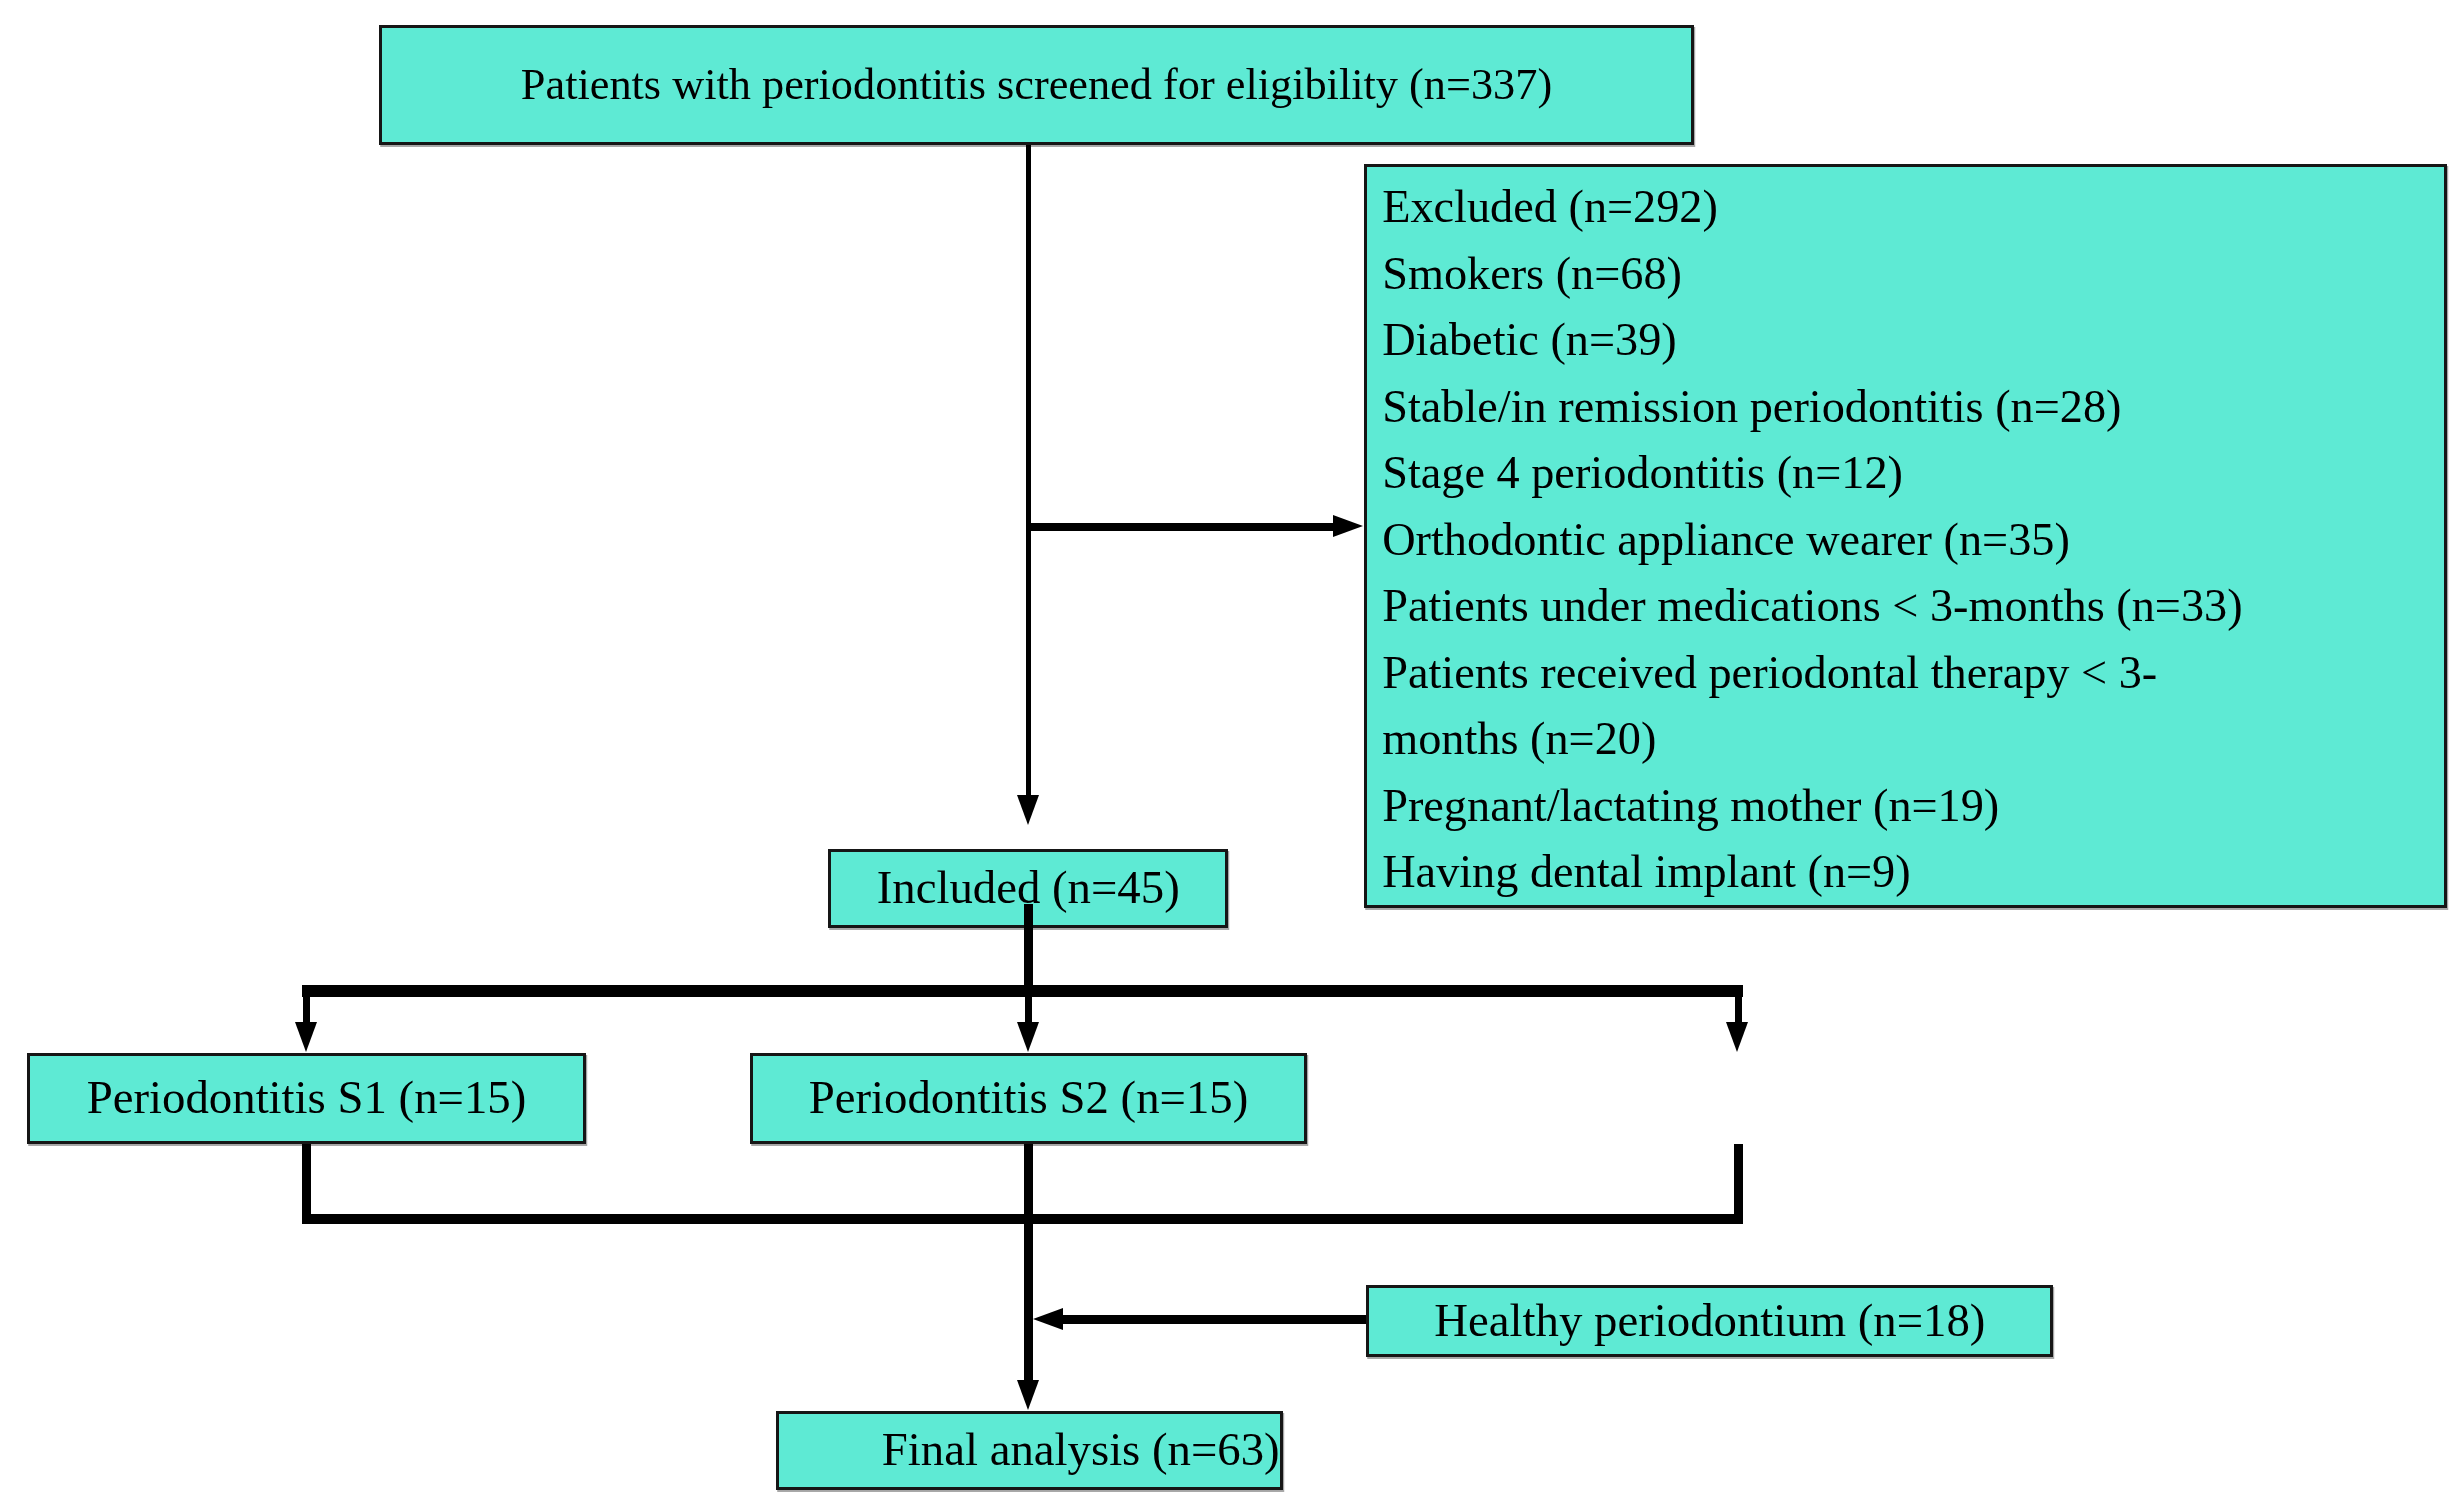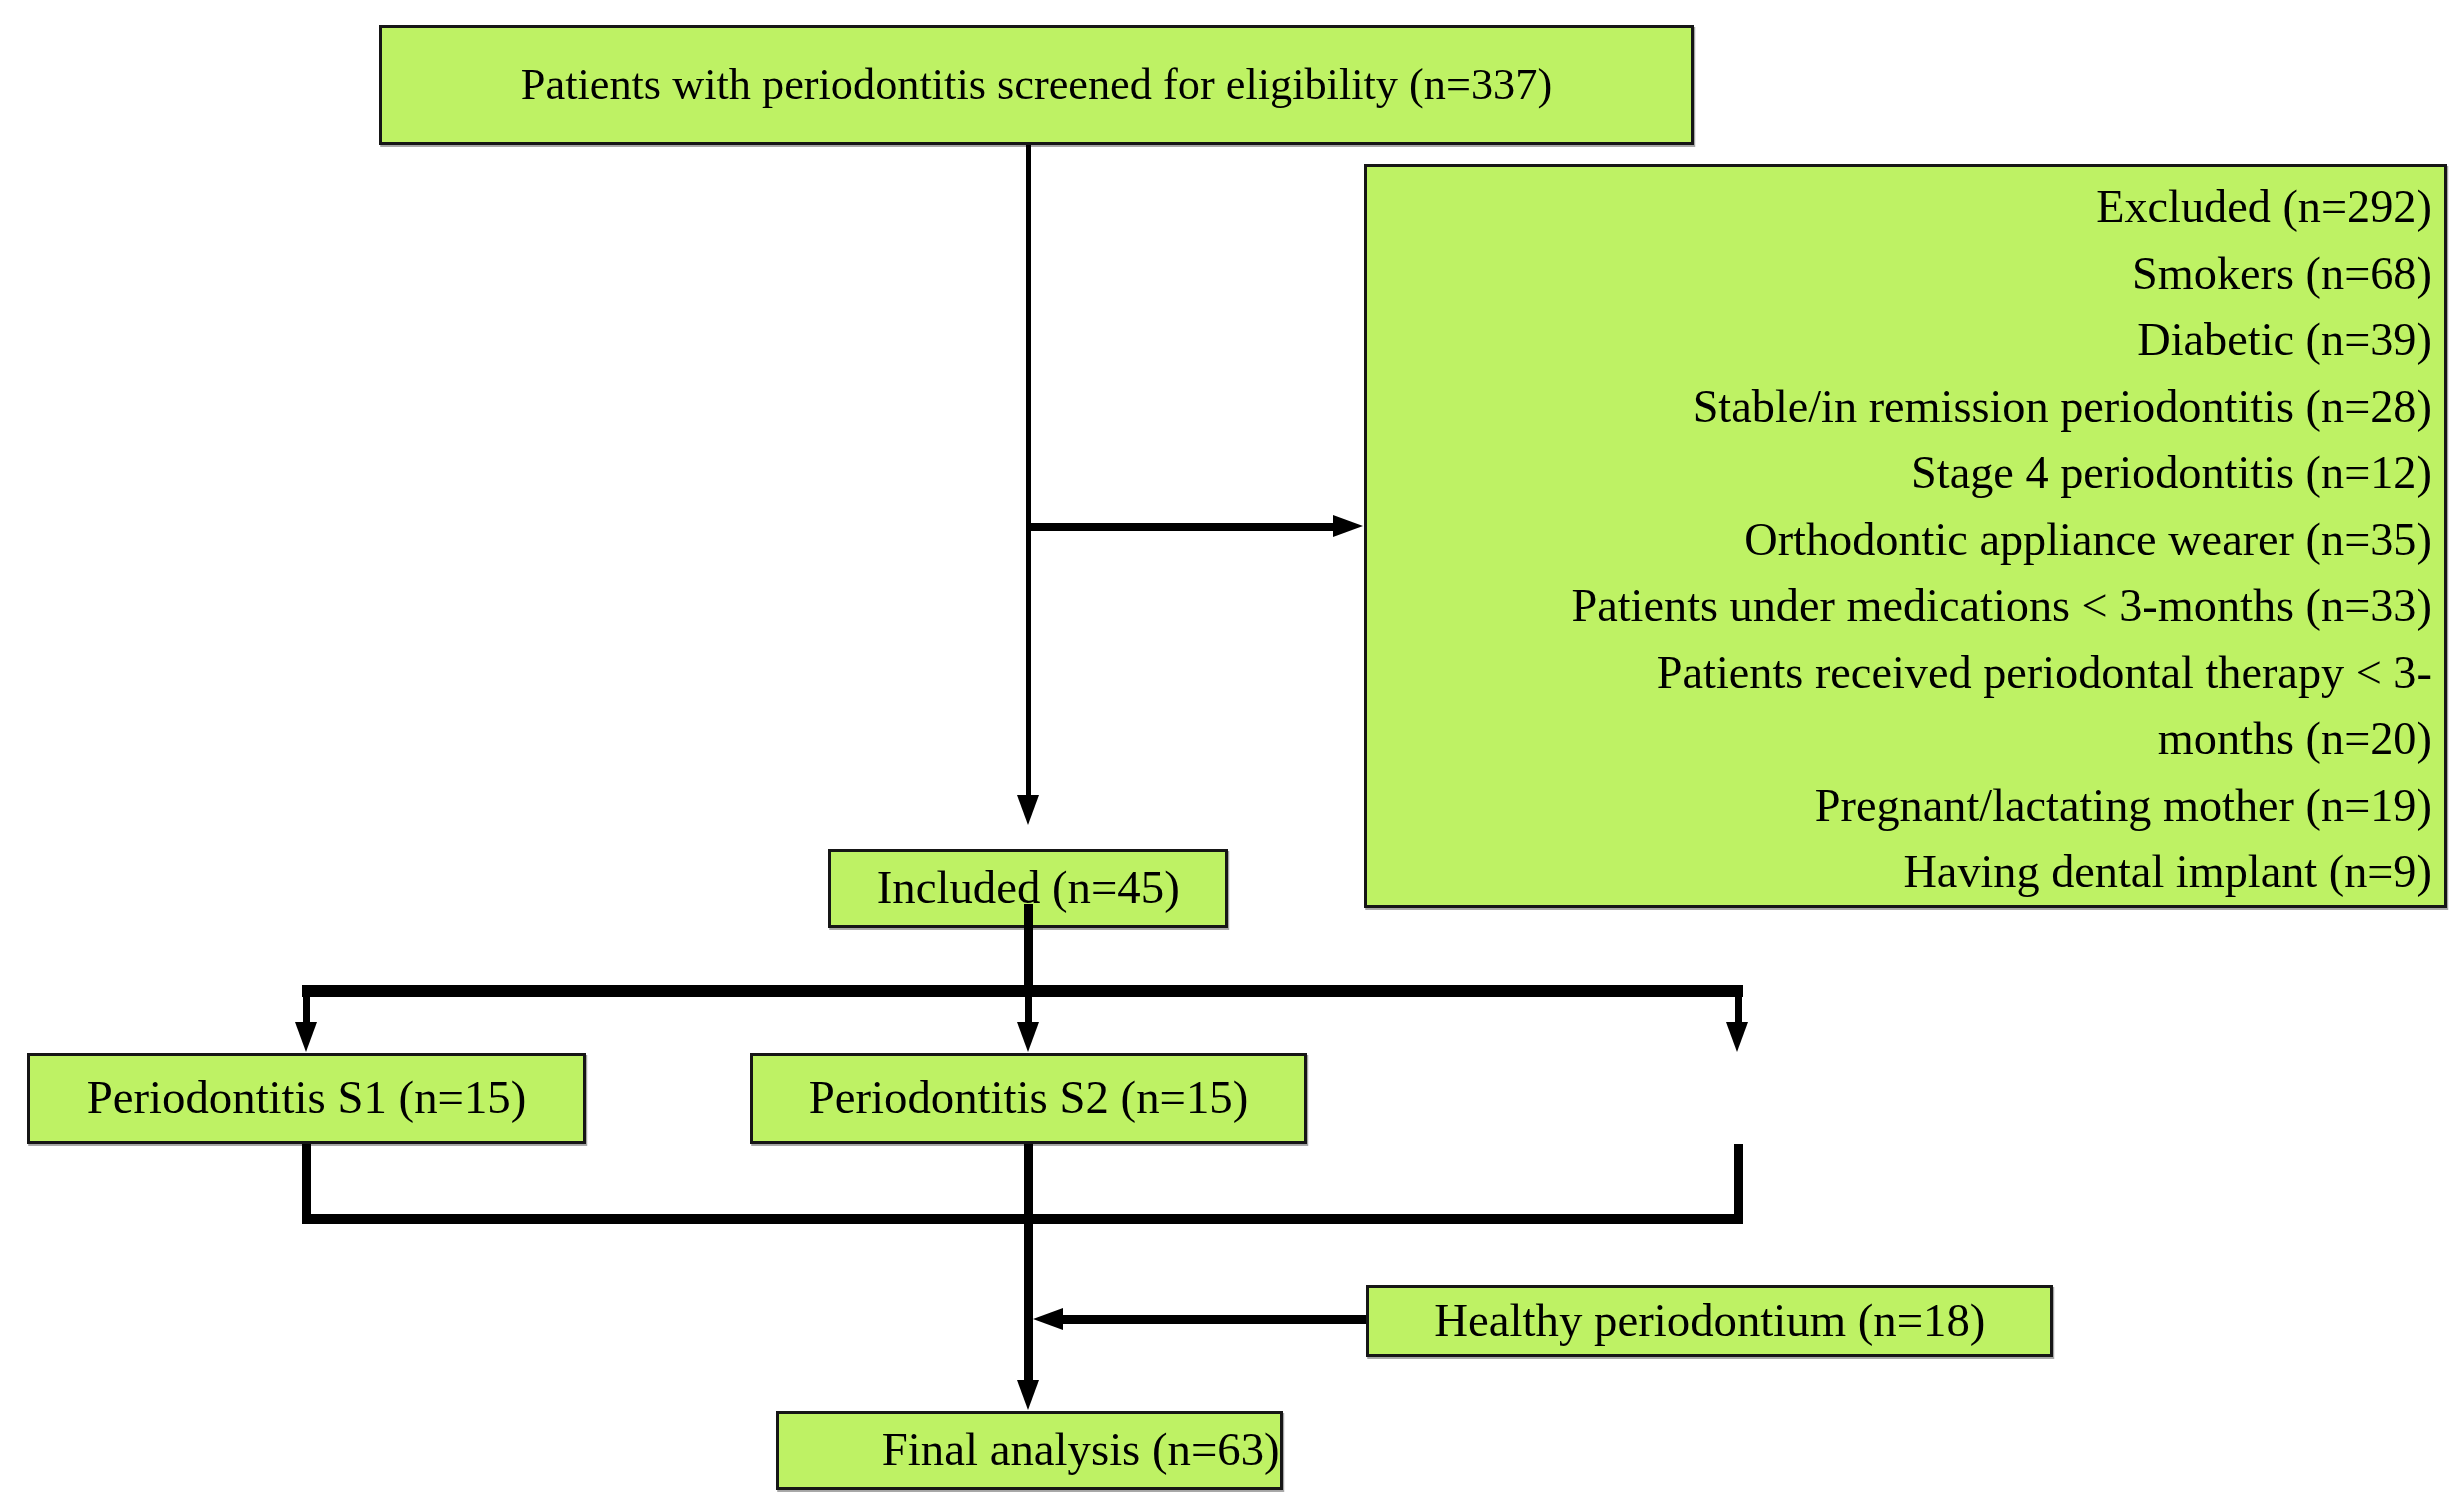--- a/index.html
+++ b/index.html
@@ -14,7 +14,7 @@
   }
   .box {
     position: absolute;
-    background: #bef264;
+    background: #5eead4;
     border: 0.15vw solid #161616;
     box-sizing: border-box;
     display: flex;

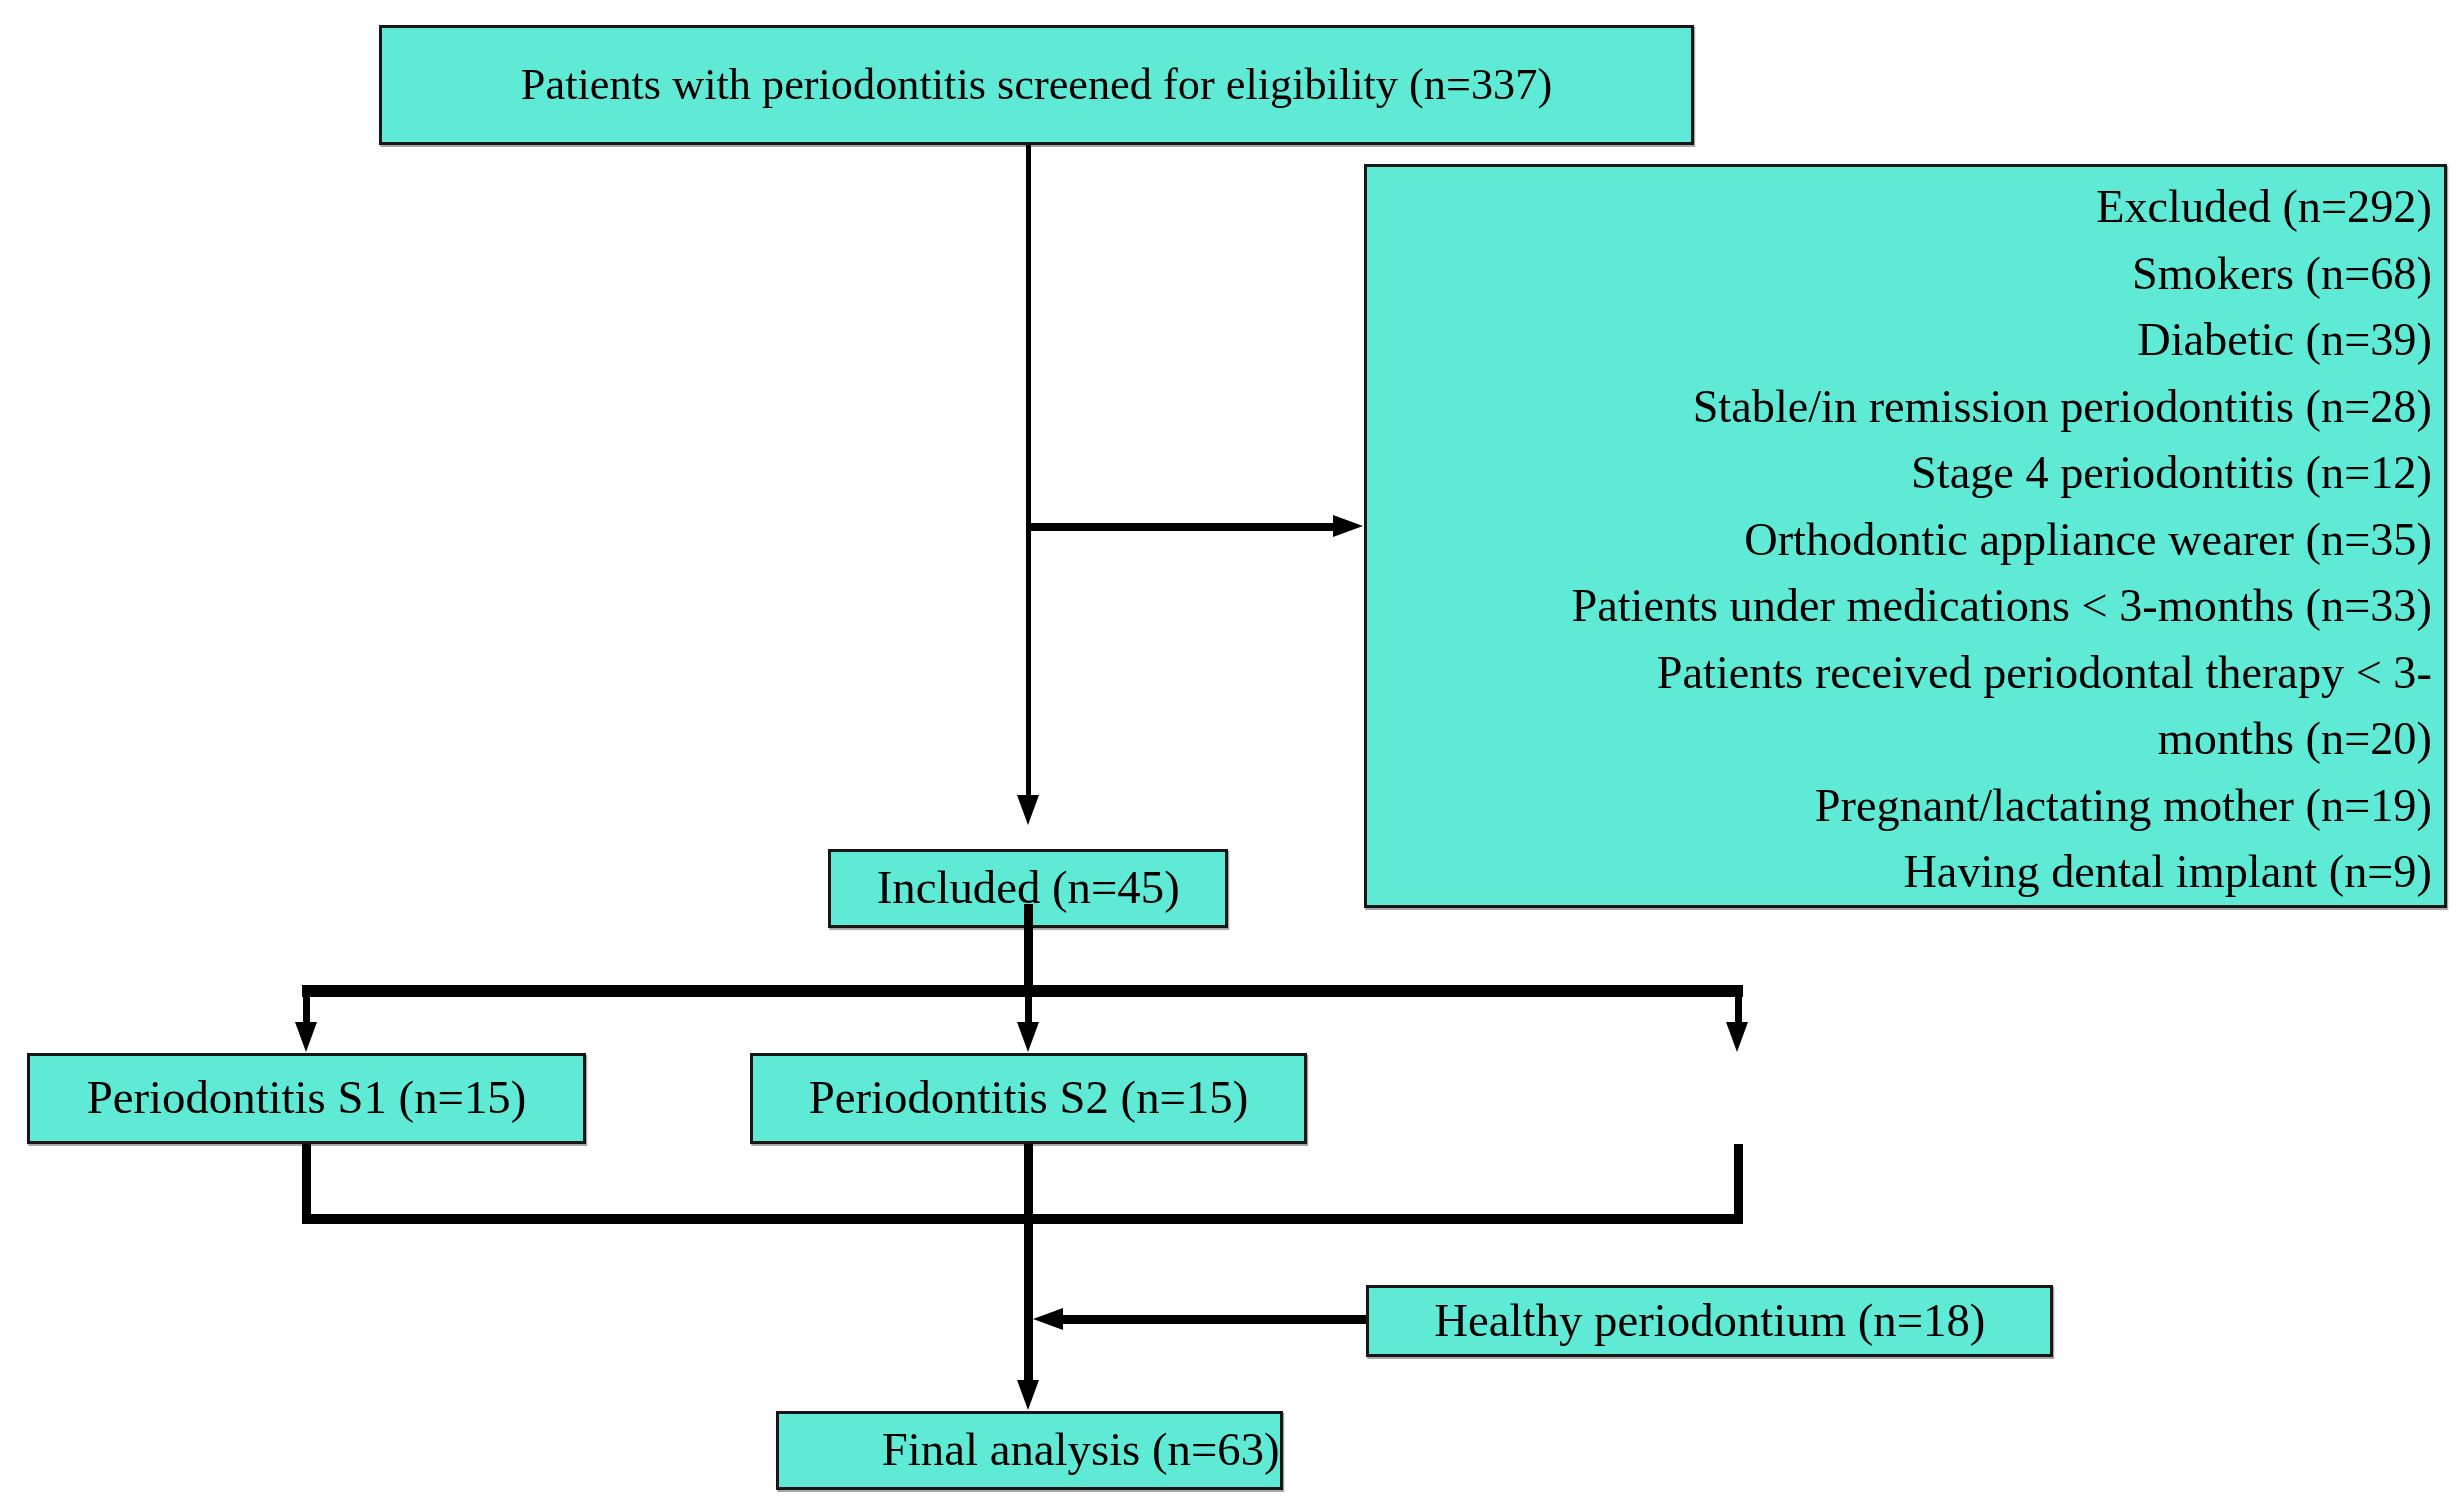--- a/index.html
+++ b/index.html
@@ -76,7 +76,7 @@
   <div class="connector" style="left:41.68vw; top:21.25vw; width:12.57vw; height:0.31vw;"></div>
   <div class="arrowhead arrow-right" style="left:54.15vw; top:20.92vw;"></div>
 
-  <div class="box list" style="left:55.4vw; top:6.66vw; width:44.0vw; height:30.24vw;text-align:right;">
+  <div class="box list" style="left:55.4vw; top:6.66vw; width:44.0vw; height:30.24vw;">
     <div class="line-item">Excluded (n=292)</div>
     <div class="line-item">Smokers (n=68)</div>
     <div class="line-item">Diabetic (n=39)</div>

